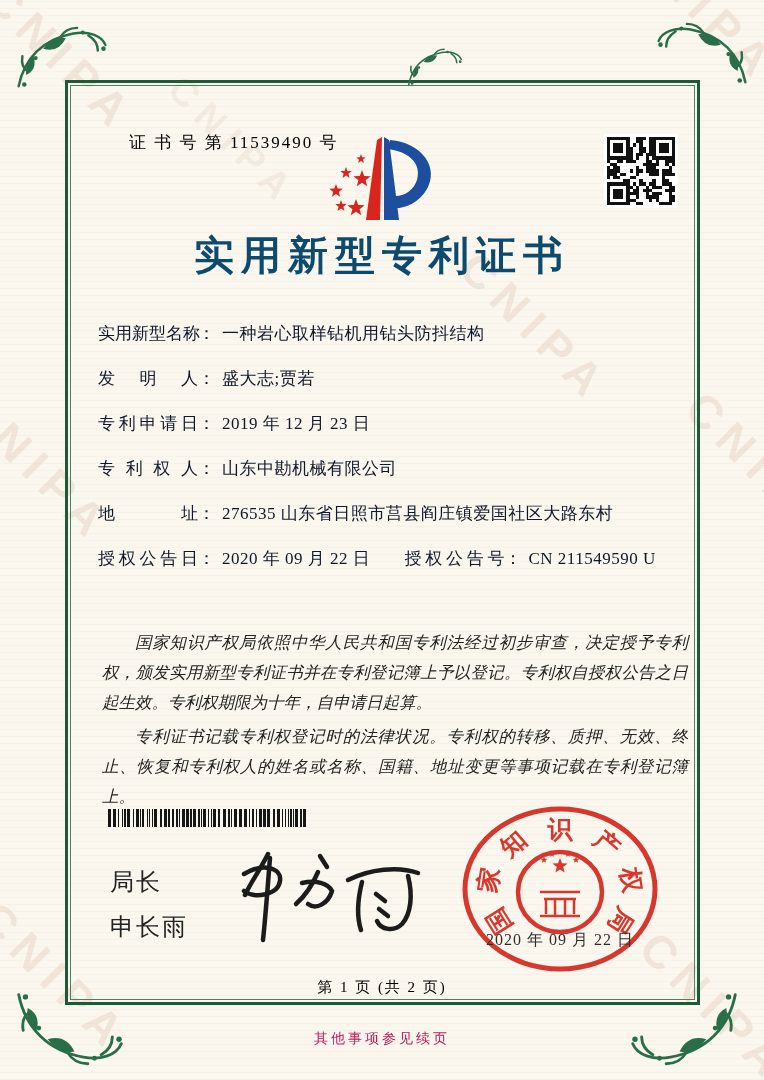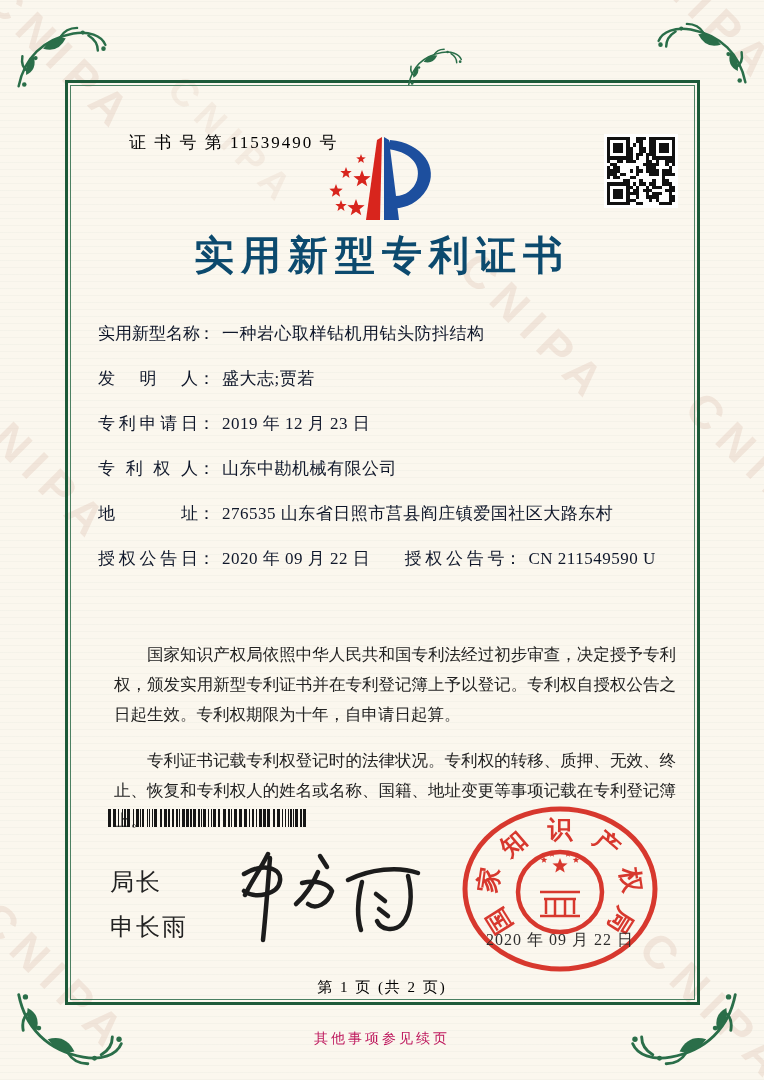--- a/index.html
+++ b/index.html
@@ -49,7 +49,7 @@
     position:absolute;left:98px;top:624px;width:594px;
     font-size:16.5px;line-height:1.82;color:#222;text-align:justify;
   }
-  .paras p{margin:16px;text-indent:2em;}
+  .paras p{margin:4px;text-indent:2em;font-style:italic;}
   .barcode{position:absolute;left:108px;top:809px;width:200px;height:18px;}
   .barcode svg{width:100%;height:100%;display:block;}
   .director{position:absolute;left:110px;top:866px;font-size:24px;color:#222;}

